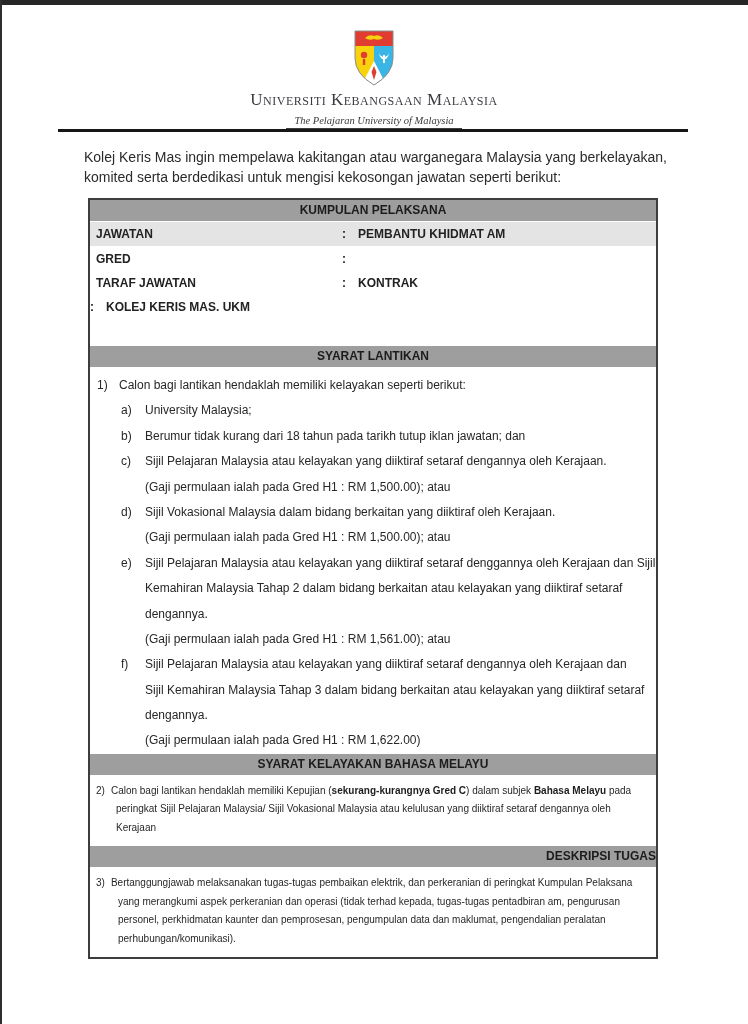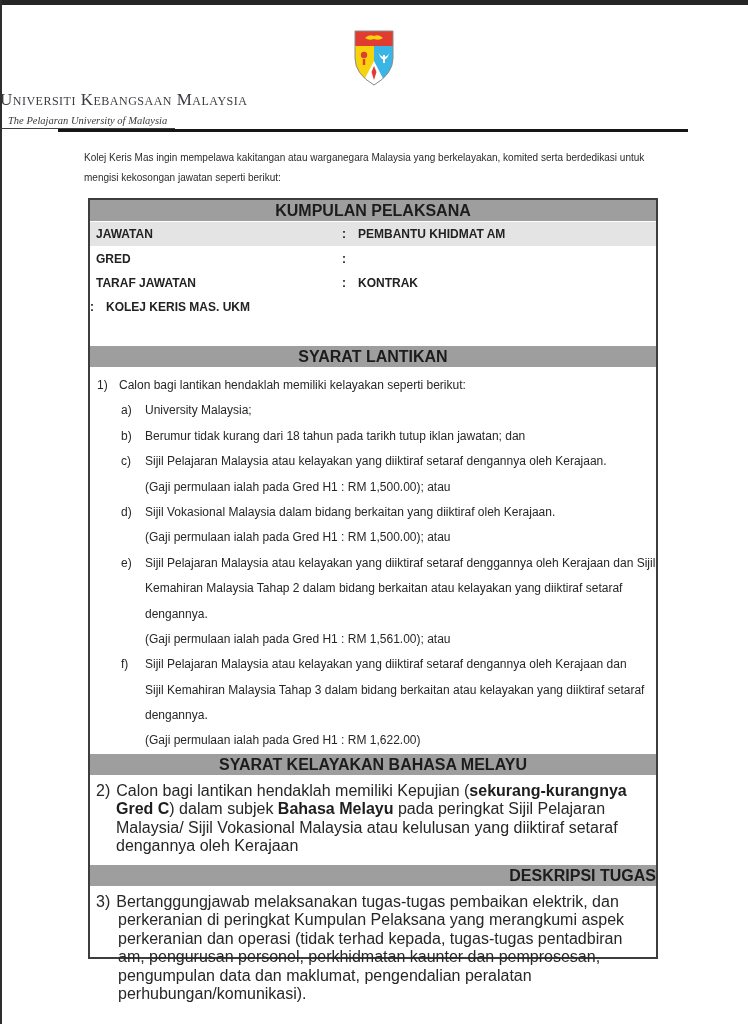--- a/index.html
+++ b/index.html
@@ -12,7 +12,7 @@
   .scan-left-line{position:absolute;top:0;left:0;width:2px;height:1024px;background:#2e2e2e;}
 
   
-  .doc-header{position:absolute;top:30px;left:0;width:748px;text-align:left;}
+  .doc-header{position:absolute;top:30px;left:0;width:748px;text-align:center;}
   .crest{display:block;margin:0 auto;}
   .univ-name{
     margin-top:3px;font-family:"Liberation Serif","DejaVu Serif",serif;

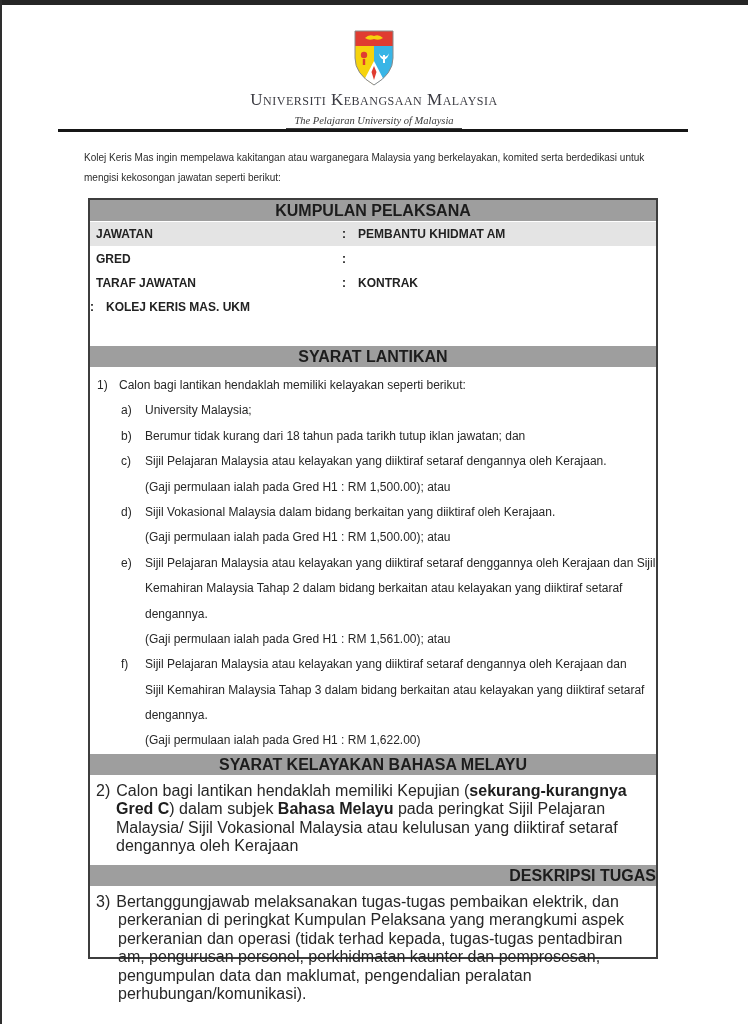--- a/index.html
+++ b/index.html
@@ -27,7 +27,7 @@
 
   .intro{
     position:absolute;top:148px;left:84px;width:596px;
-    font-size:10px;line-height:19.5px;color:#2b2b2b;
+    font-size:14px;line-height:19.5px;color:#2b2b2b;
   }
 
   

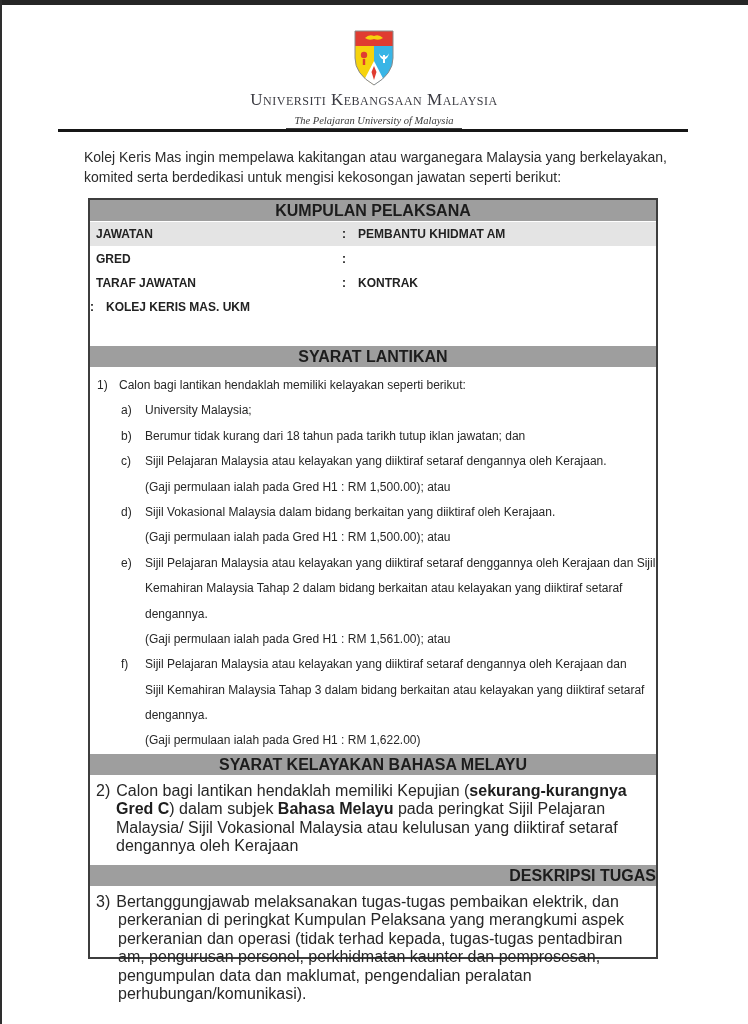--- a/index.html
+++ b/index.html
@@ -37,7 +37,7 @@
   }
   .band{
     height:21px;line-height:21px;background:#9e9e9e;border-bottom:1px solid #ffffff;
-    text-align:center;font-weight:bold;font-size:16px;color:#1c1c1c;
+    text-align:center;font-weight:bold;font-size:12px;color:#1c1c1c;
   }
   .info-row{display:flex;height:24px;line-height:24px;font-weight:bold;font-size:12px;color:#222;}
   .info-row.hl{background:#e4e4e4;border-bottom:1px solid #fff;}

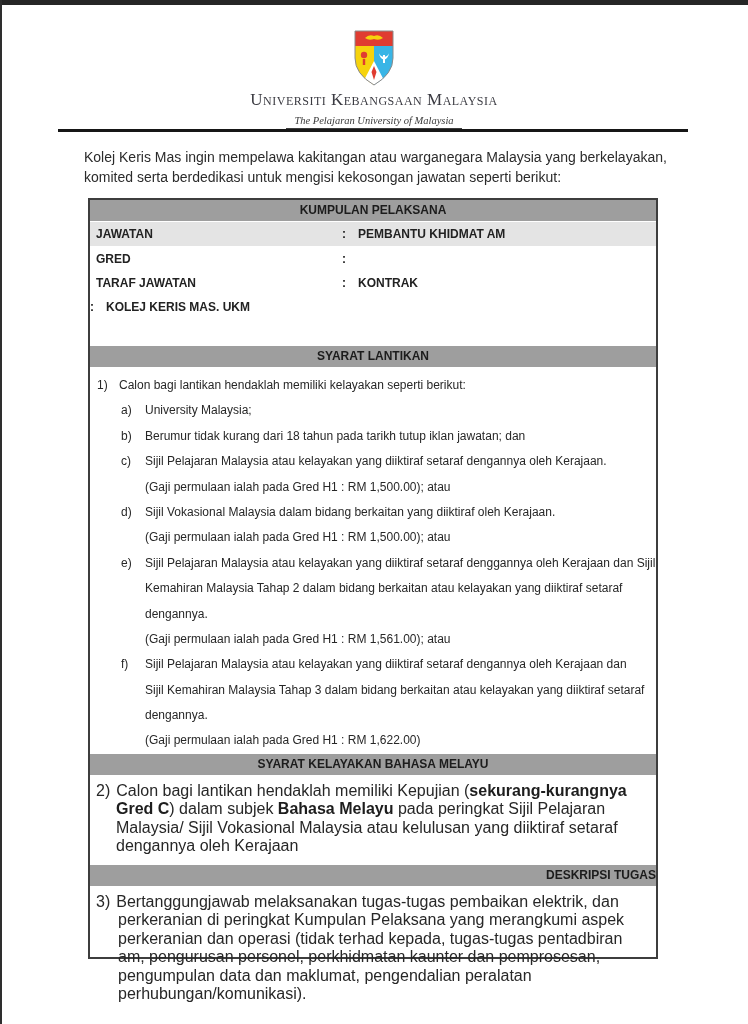--- a/index.html
+++ b/index.html
@@ -53,7 +53,7 @@
   .list-line.lvl1 .marker{flex:0 0 24px;}
   .ltext{flex:1;overflow:hidden;}
   .para{
-    font-size:16px;line-height:18.5px;color:#272727;
+    font-size:10px;line-height:18.5px;color:#272727;
     margin:6px 8px 0 6px;padding-left:20px;text-indent:-20px;
   }
   .para .num{padding-right:6px;}

